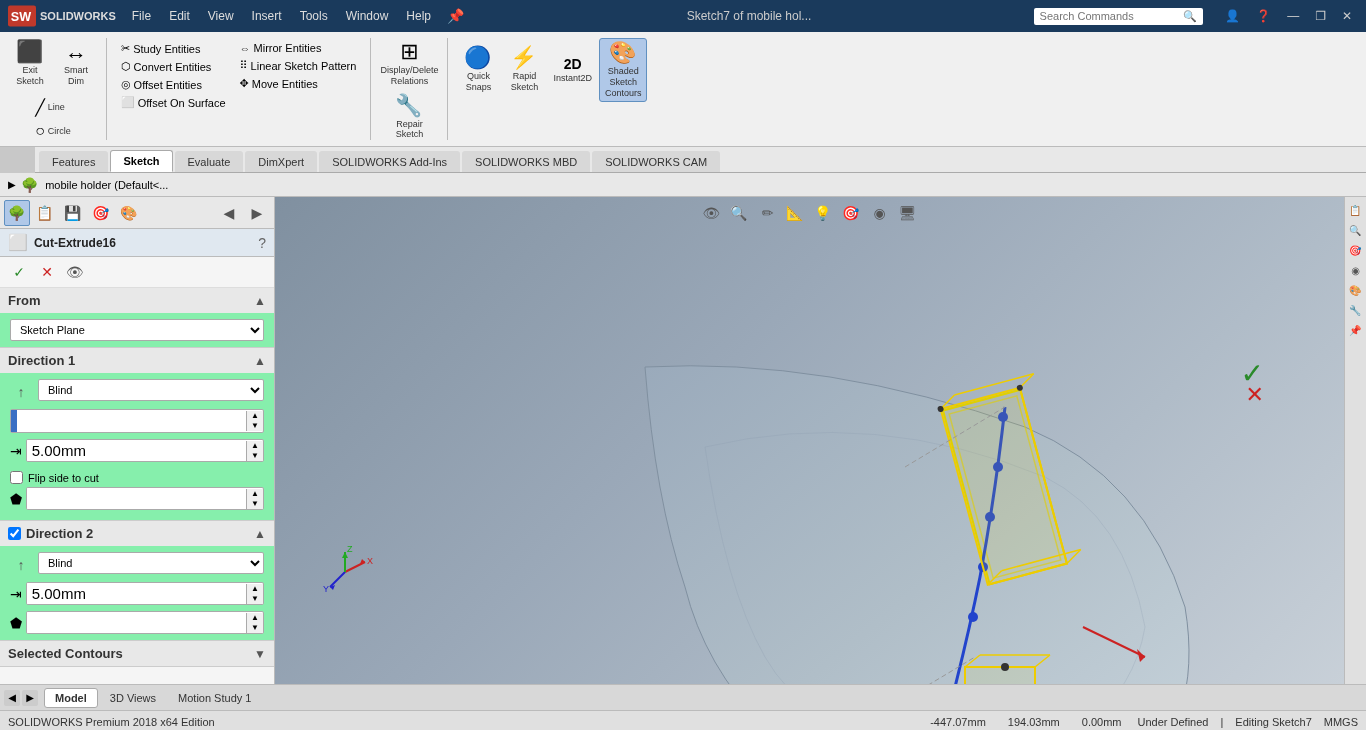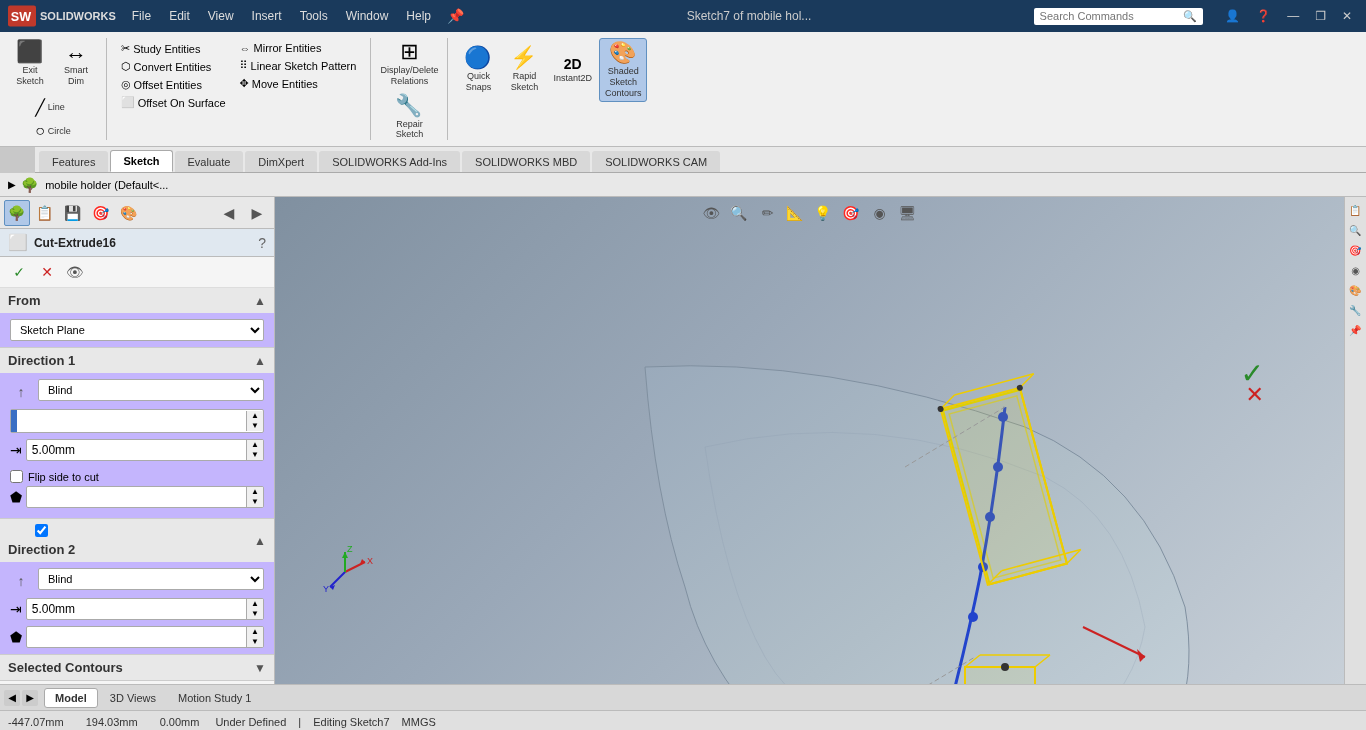--- a/index.html
+++ b/index.html
@@ -184,7 +184,7 @@
     .section-title { font-size: 13px; font-weight: bold; color: #333; }
     .panel-section-content {
       padding: 6px 10px;
-      background: #c4b5fd;
+      background: #86efac;
     }
 
     select.panel-select {

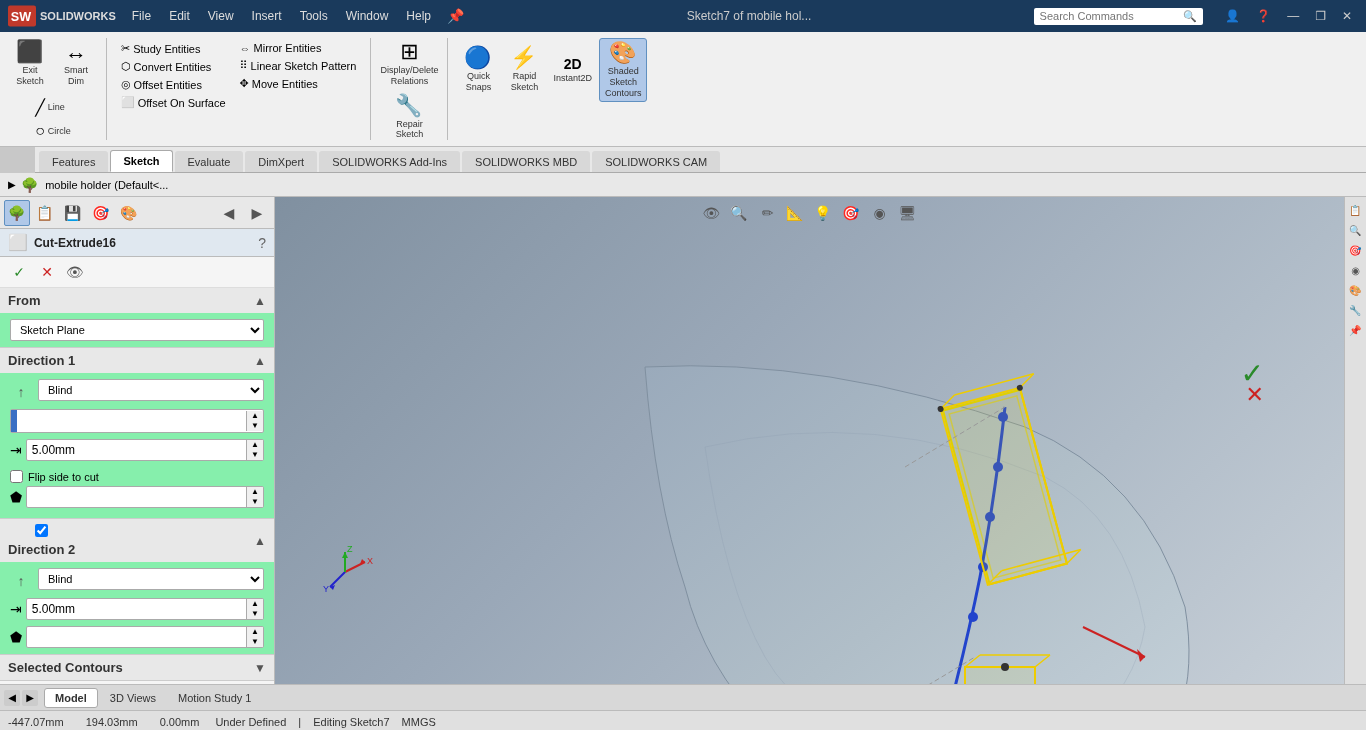--- a/index.html
+++ b/index.html
@@ -209,7 +209,7 @@
       border: none;
       outline: none;
       padding: 2px 5px;
-      font-size: 12px;
+      font-size: 15px;
     }
     .spinner-btns {
       display: flex;

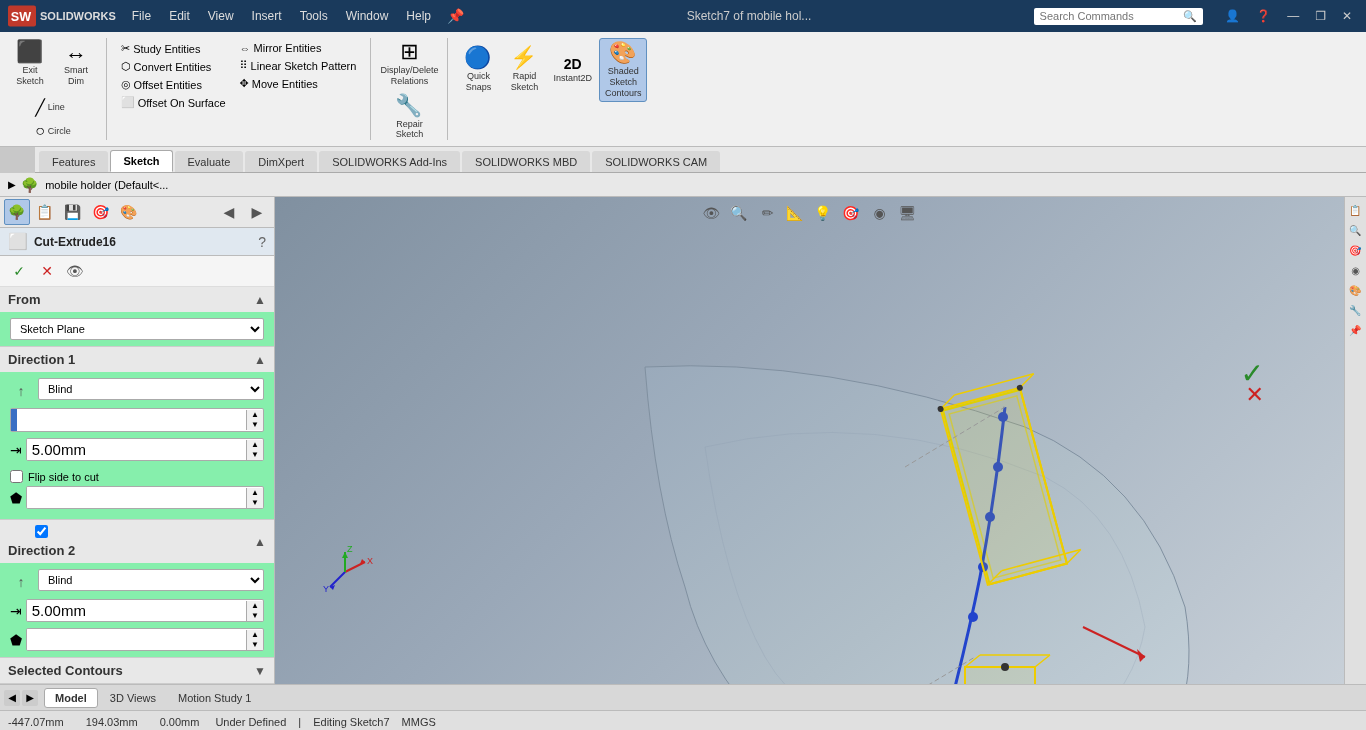--- a/index.html
+++ b/index.html
@@ -655,7 +655,7 @@
 
     <div class="panel-section dir2-section">
       <div class="panel-section-header">
-        <div style="display:flex; align-items:center; gap:5px;flex-direction:column;">
+        <div style="display:flex; align-items:center; gap:5px;">
           <input type="checkbox" id="dir2en" checked="" style="">
           <span class="section-title">Direction 2</span>
         </div>

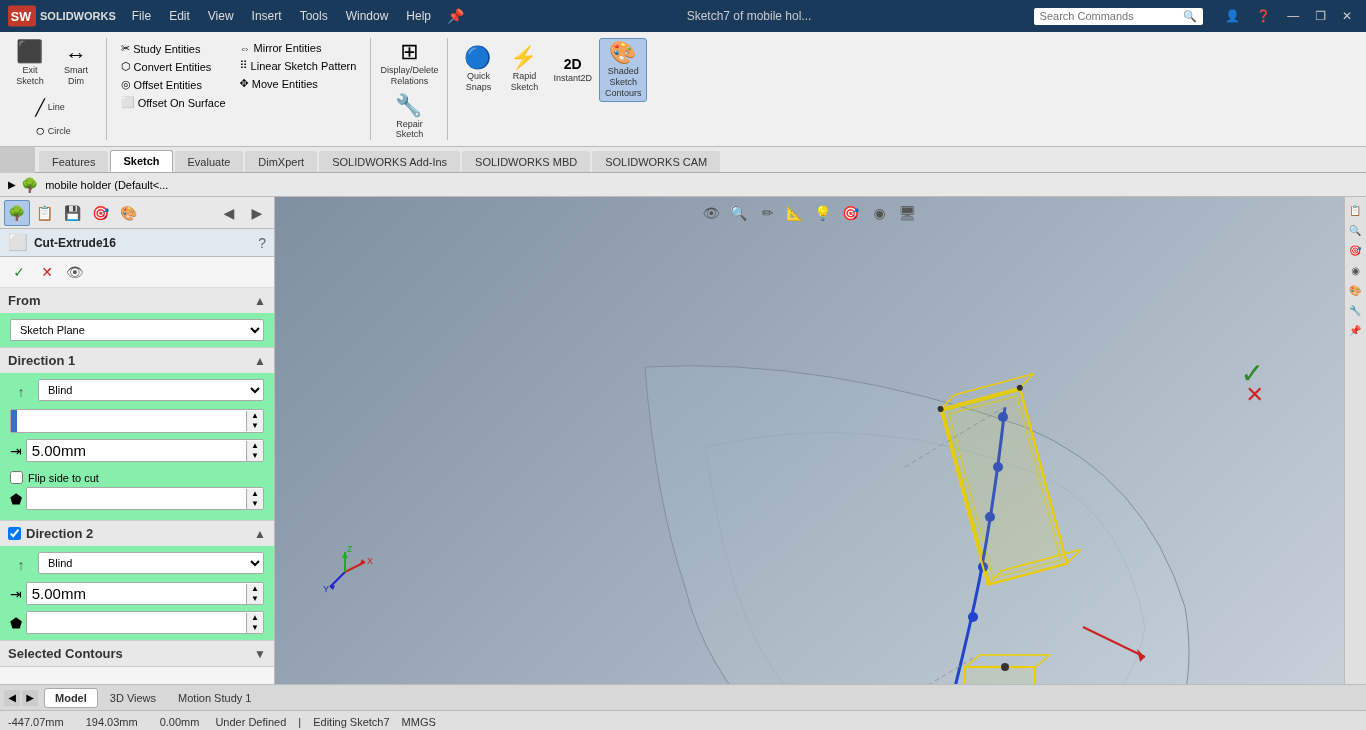--- a/index.html
+++ b/index.html
@@ -818,6 +818,7 @@
 </div>
 
 <div id="statusbar">
+  <div class="status-left">SOLIDWORKS Premium 2018 x64 Edition</div>
   <div class="status-coords">
     <span>-447.07mm</span>
     <span>194.03mm</span>

